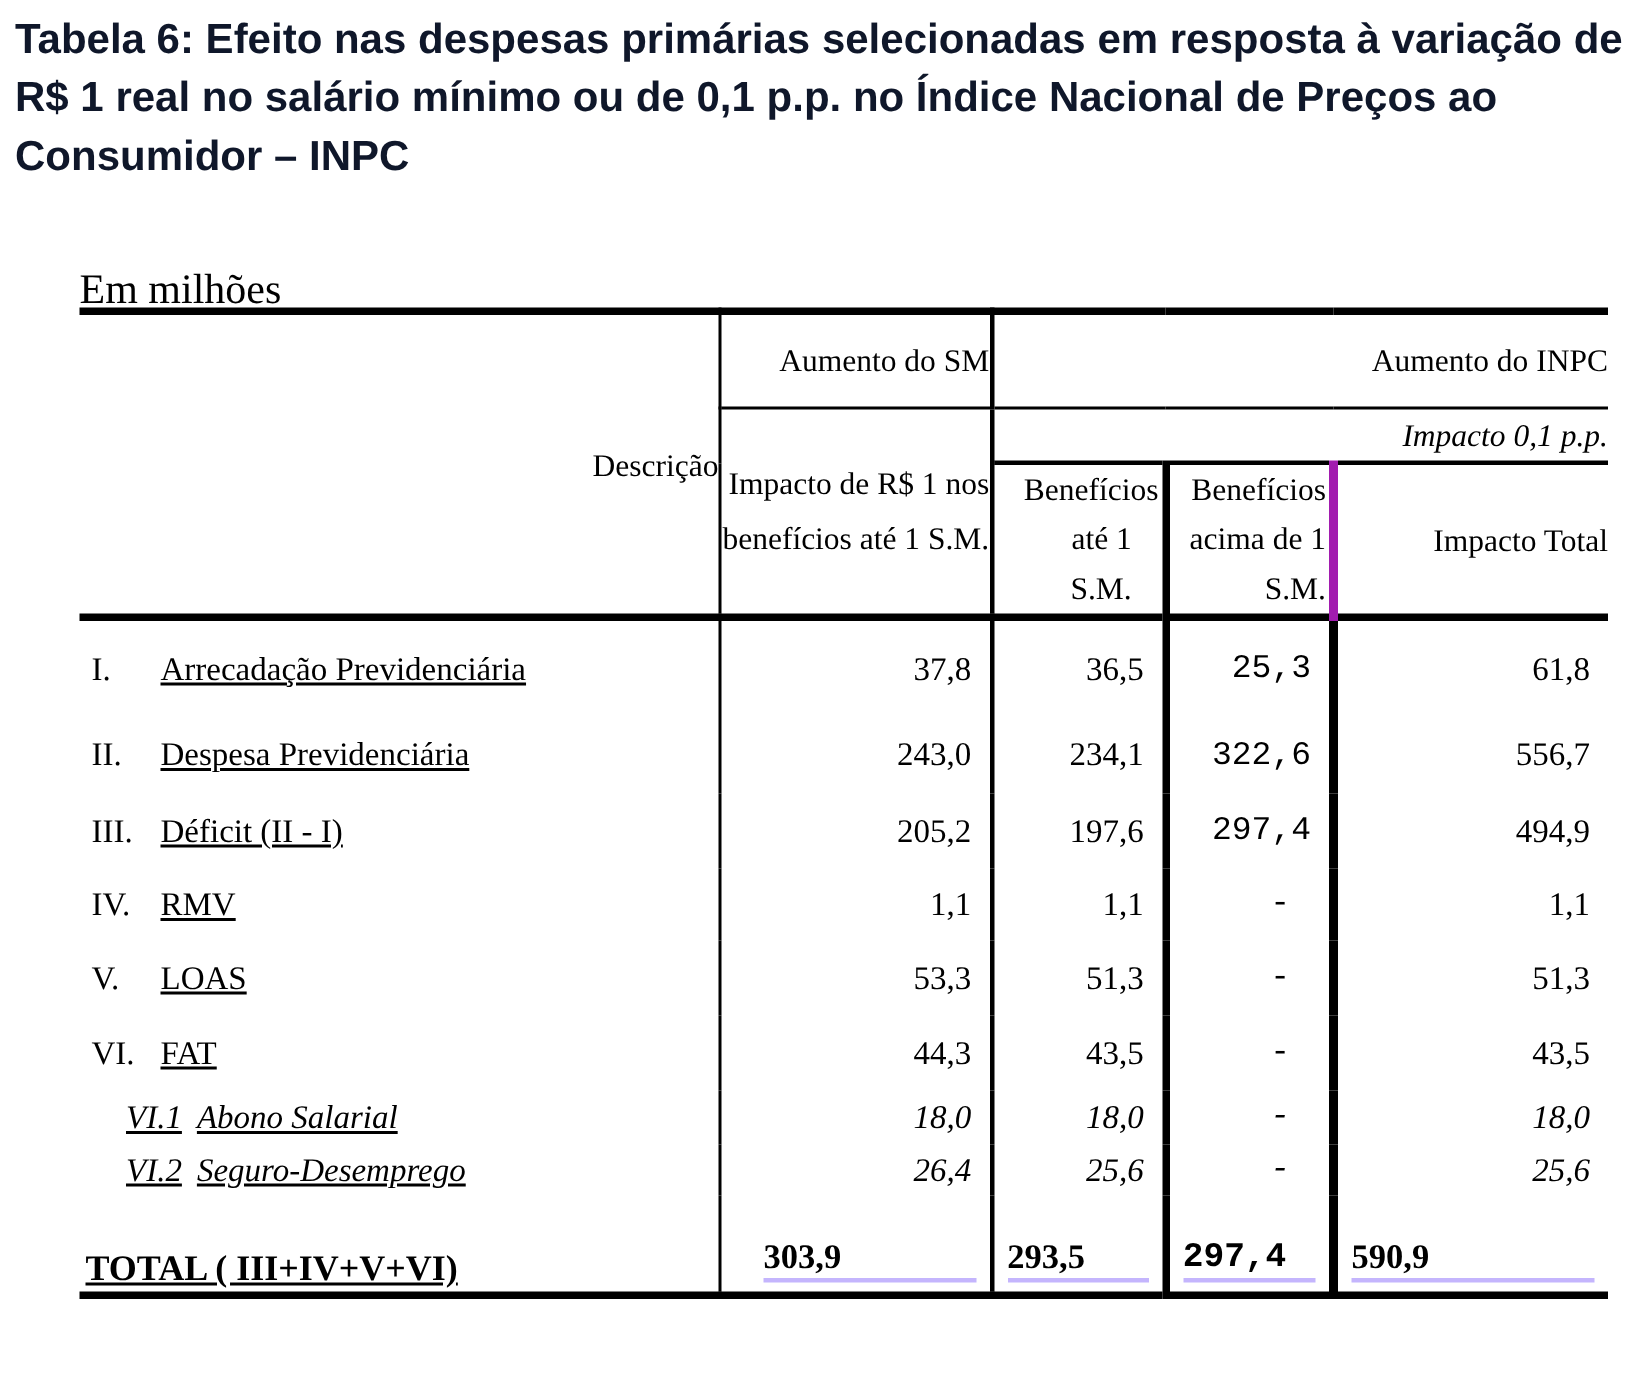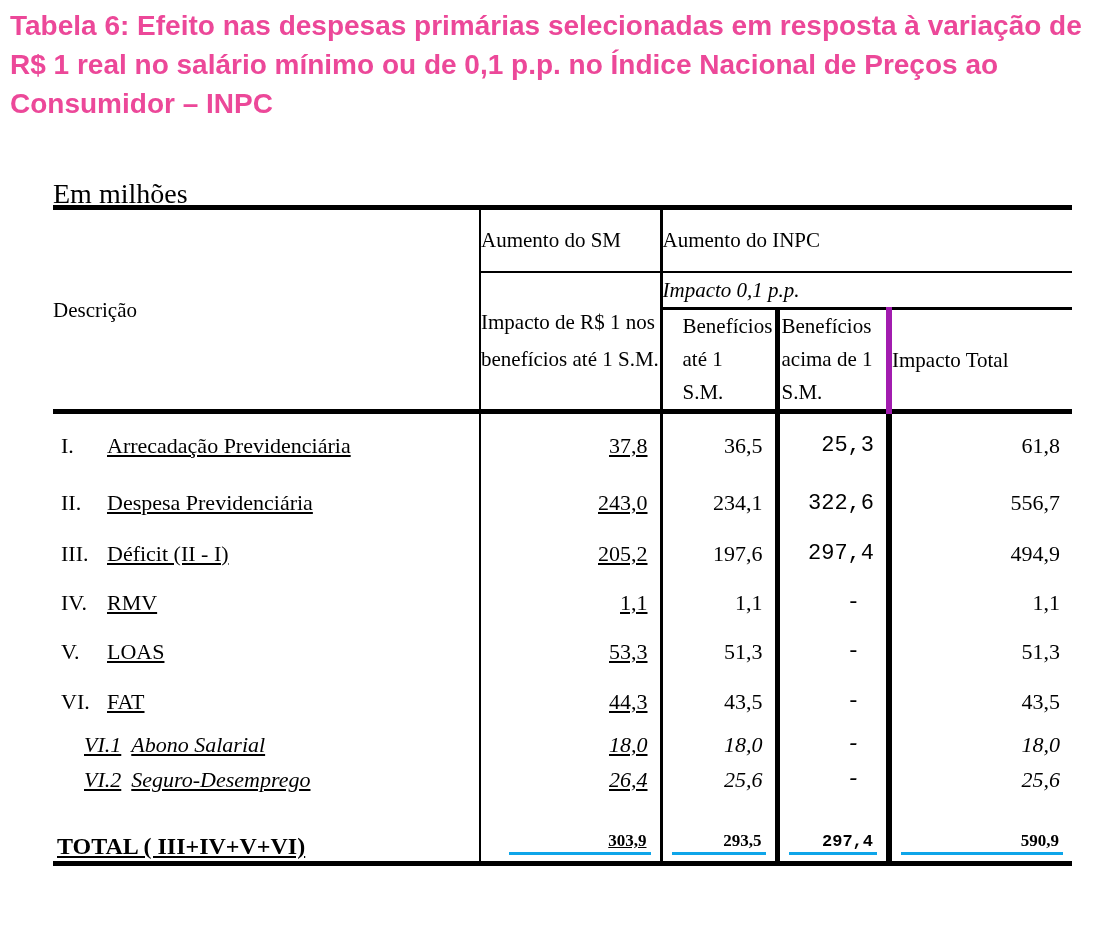--- a/index.html
+++ b/index.html
@@ -19,7 +19,7 @@
     font-weight: bold;
     font-size: 28px;
     line-height: 39px;
-    color: #ec4899;
+    color: #0f172a;
   }
   .unit-label {
     position: absolute;

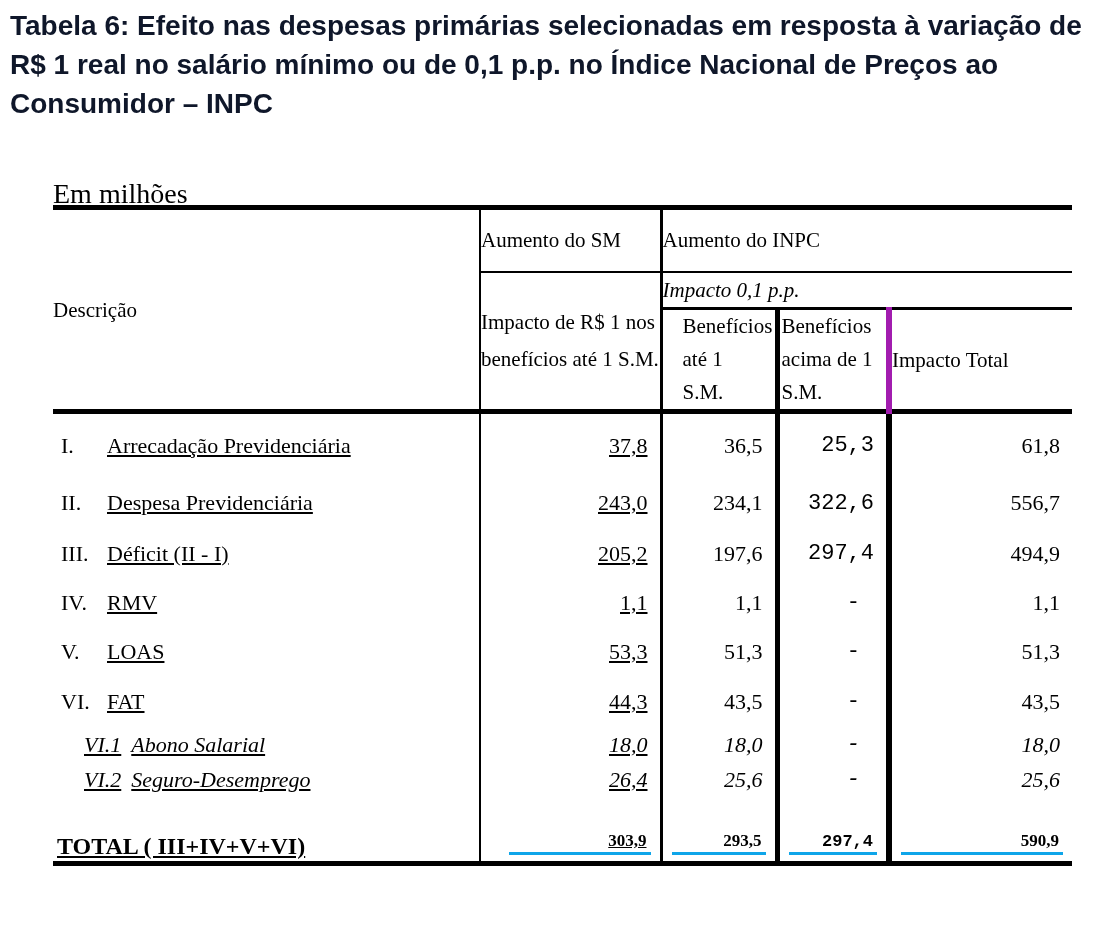--- a/index.html
+++ b/index.html
@@ -40,7 +40,7 @@
   thead { border-bottom: 5px solid #000; }
   td { vertical-align: middle; }
   
-  .h { text-align: left; font-size: 21px; line-height: 26px; margin-left: 18px; }
+  .h { text-align: right; font-size: 21px; line-height: 26px; margin-left: 18px; }
   .desc-head { border-right: 2px solid #000; }
   .sm-head   { border-right: 3px solid #000; border-bottom: 2px solid #000; height: 64px; }
   .inpc-head { border-bottom: 2px solid #000; }

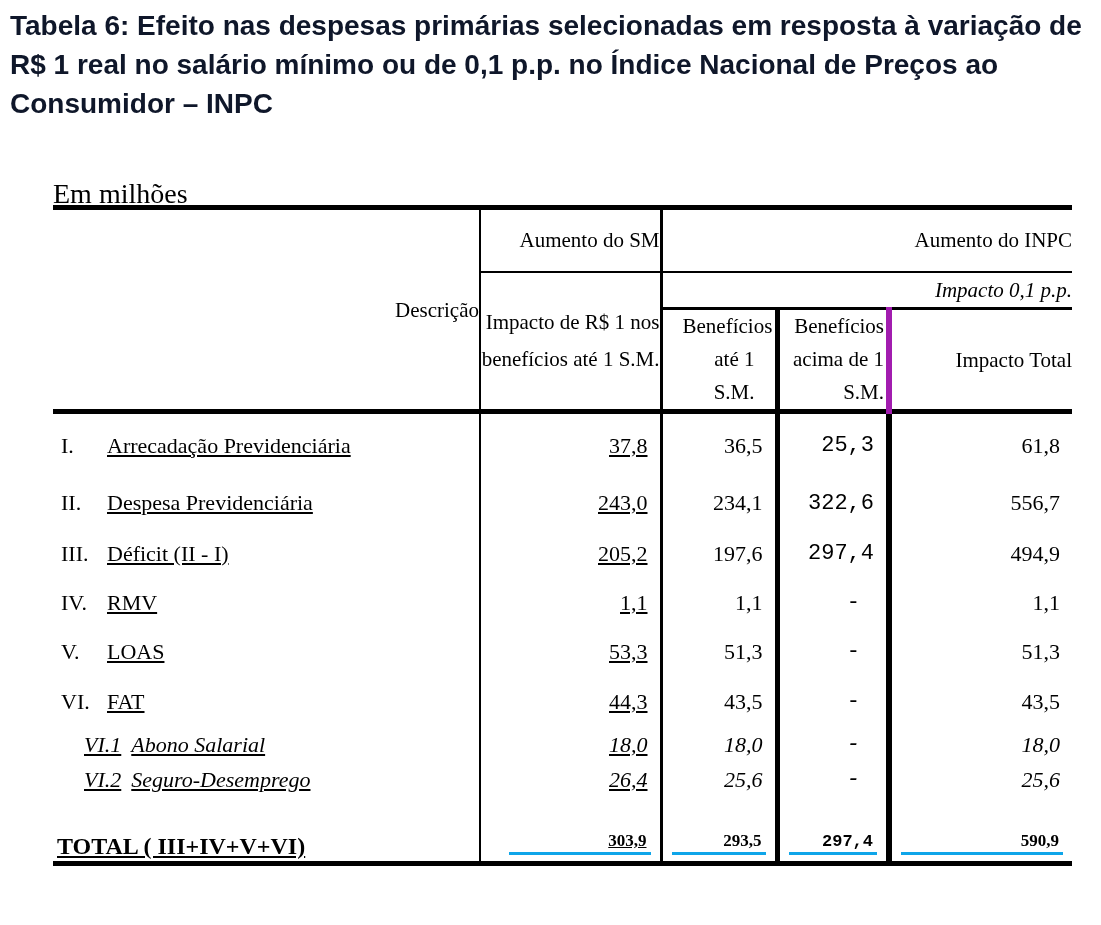--- a/index.html
+++ b/index.html
@@ -50,7 +50,7 @@
   .acima-head{ border-right: 6px solid #a21caf; padding: 0 2px; line-height: 33px; }
   
   .c-desc  { border-right: 2px solid #000; padding-left: 8px; text-decoration: underline; }
-  .c-sm    { border-right: 3px solid #000; text-decoration: underline; }
+  .c-sm    { border-right: 3px solid #000; }
   .c-ate   { border-right: 5px solid #000; }
   .c-acima { border-right: 6px solid #000; font-family: Liberation Mono, monospace; }
   .num { text-align: right; padding-right: 12px; }

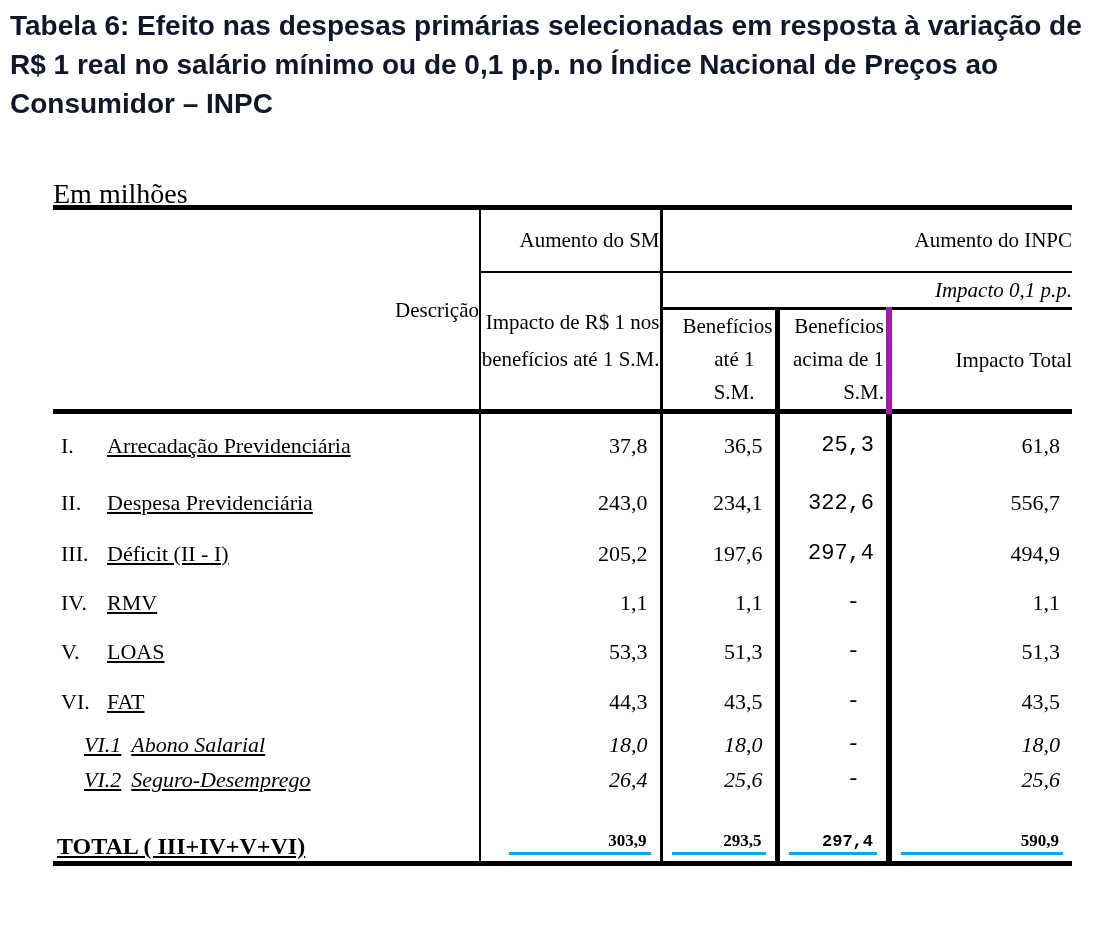--- a/index.html
+++ b/index.html
@@ -63,11 +63,10 @@
   .total-row td { vertical-align: bottom; font-weight: bold; }
   .total-label { font-size: 24px; padding: 0 0 1px 4px; }
   .tunder {
-    border-bottom: 3px solid #0ea5e9;
+    border-bottom: 3px solid #c4b5fd;
     margin: 0 9px 6px 9px;
-    text-align: right;
     padding: 0 4px 1px 0;
-    font-size: 17px;
+    font-size: 23px;
   }
   .tunder.wide { margin-left: 28px; }
   .fonte {

